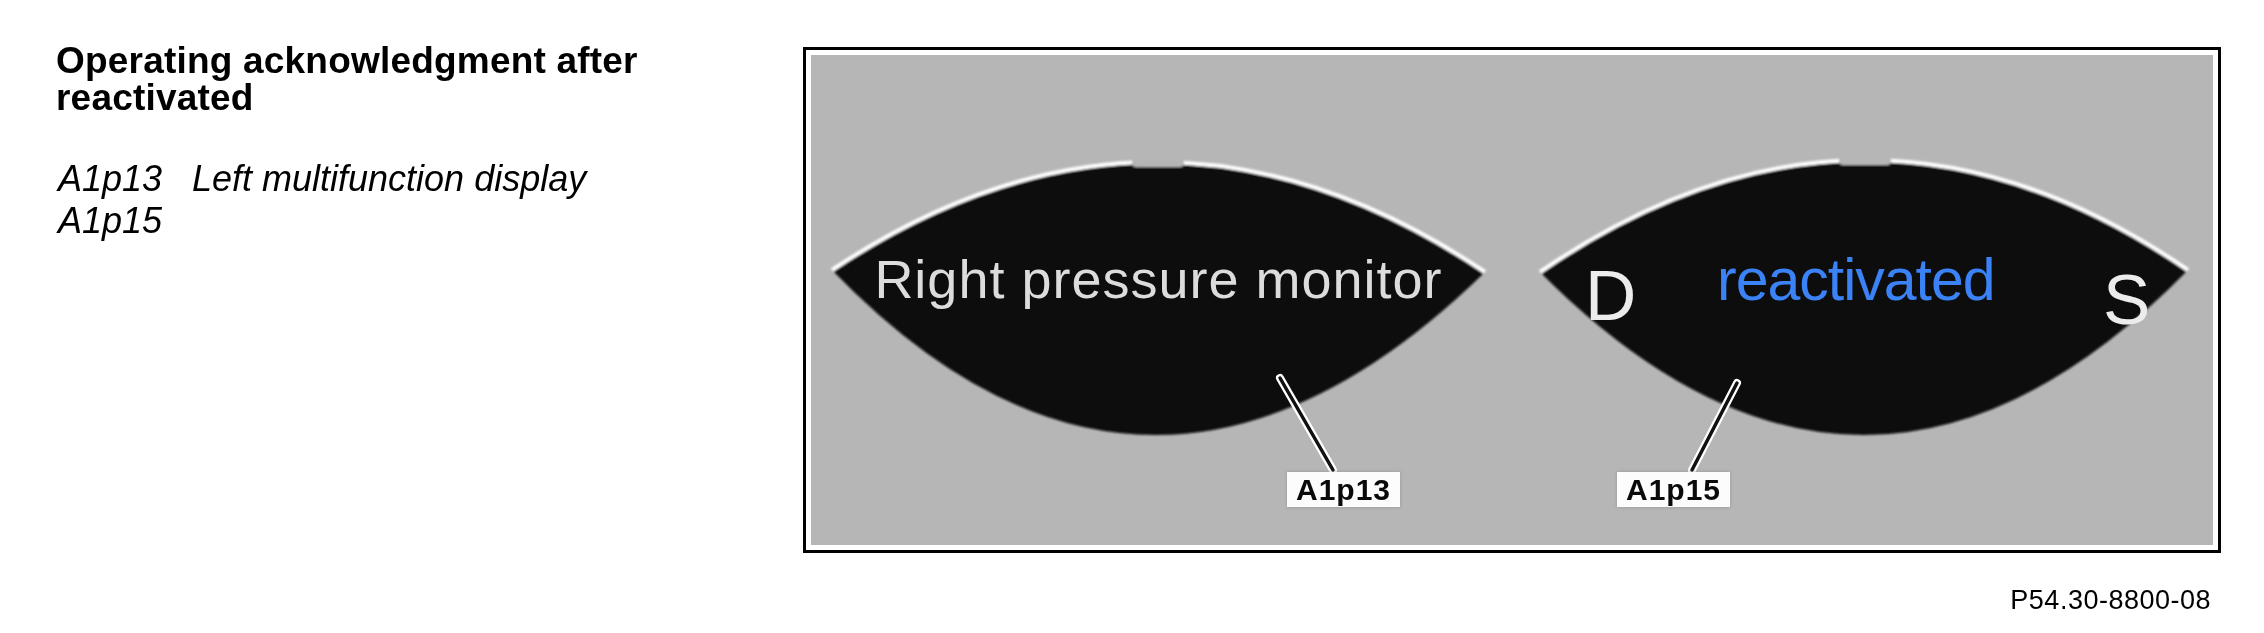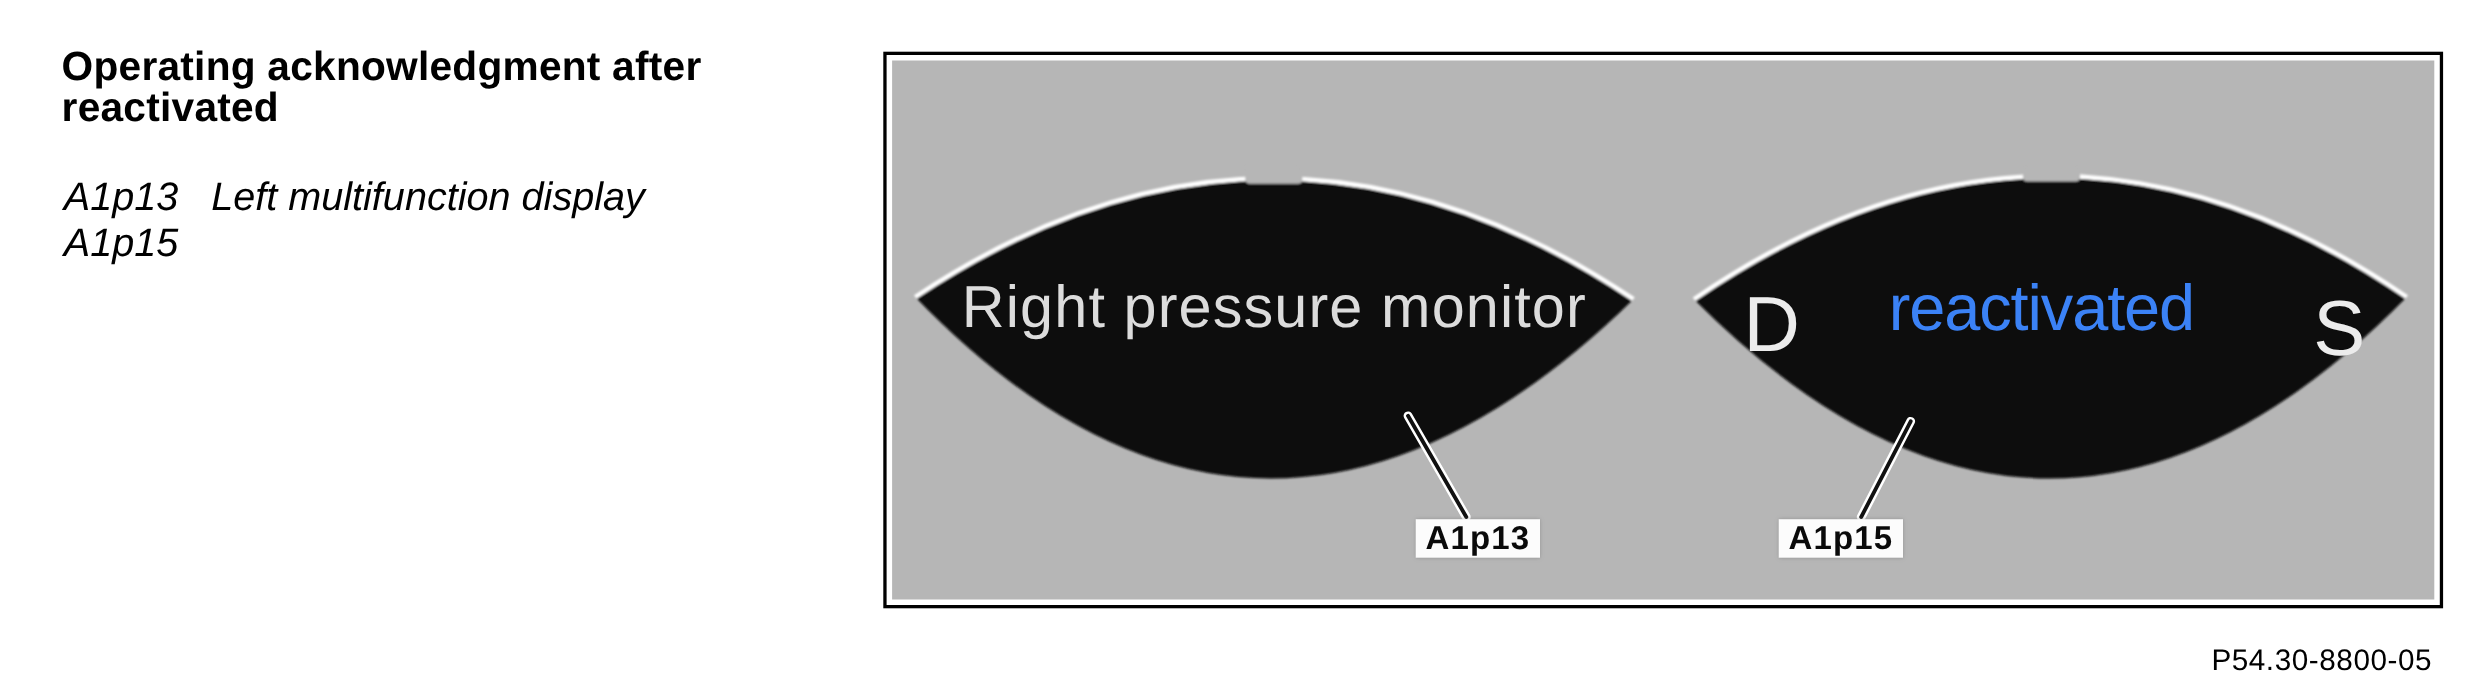--- a/index.html
+++ b/index.html
@@ -174,7 +174,7 @@
     <div class="callout-label label-15">A1p15</div>
   </div>
 
-  <div class="figure-ref">P54.30-8800-05</div>
+  <div class="figure-ref">P54.30-8800-08</div>
 
 </div>
 

